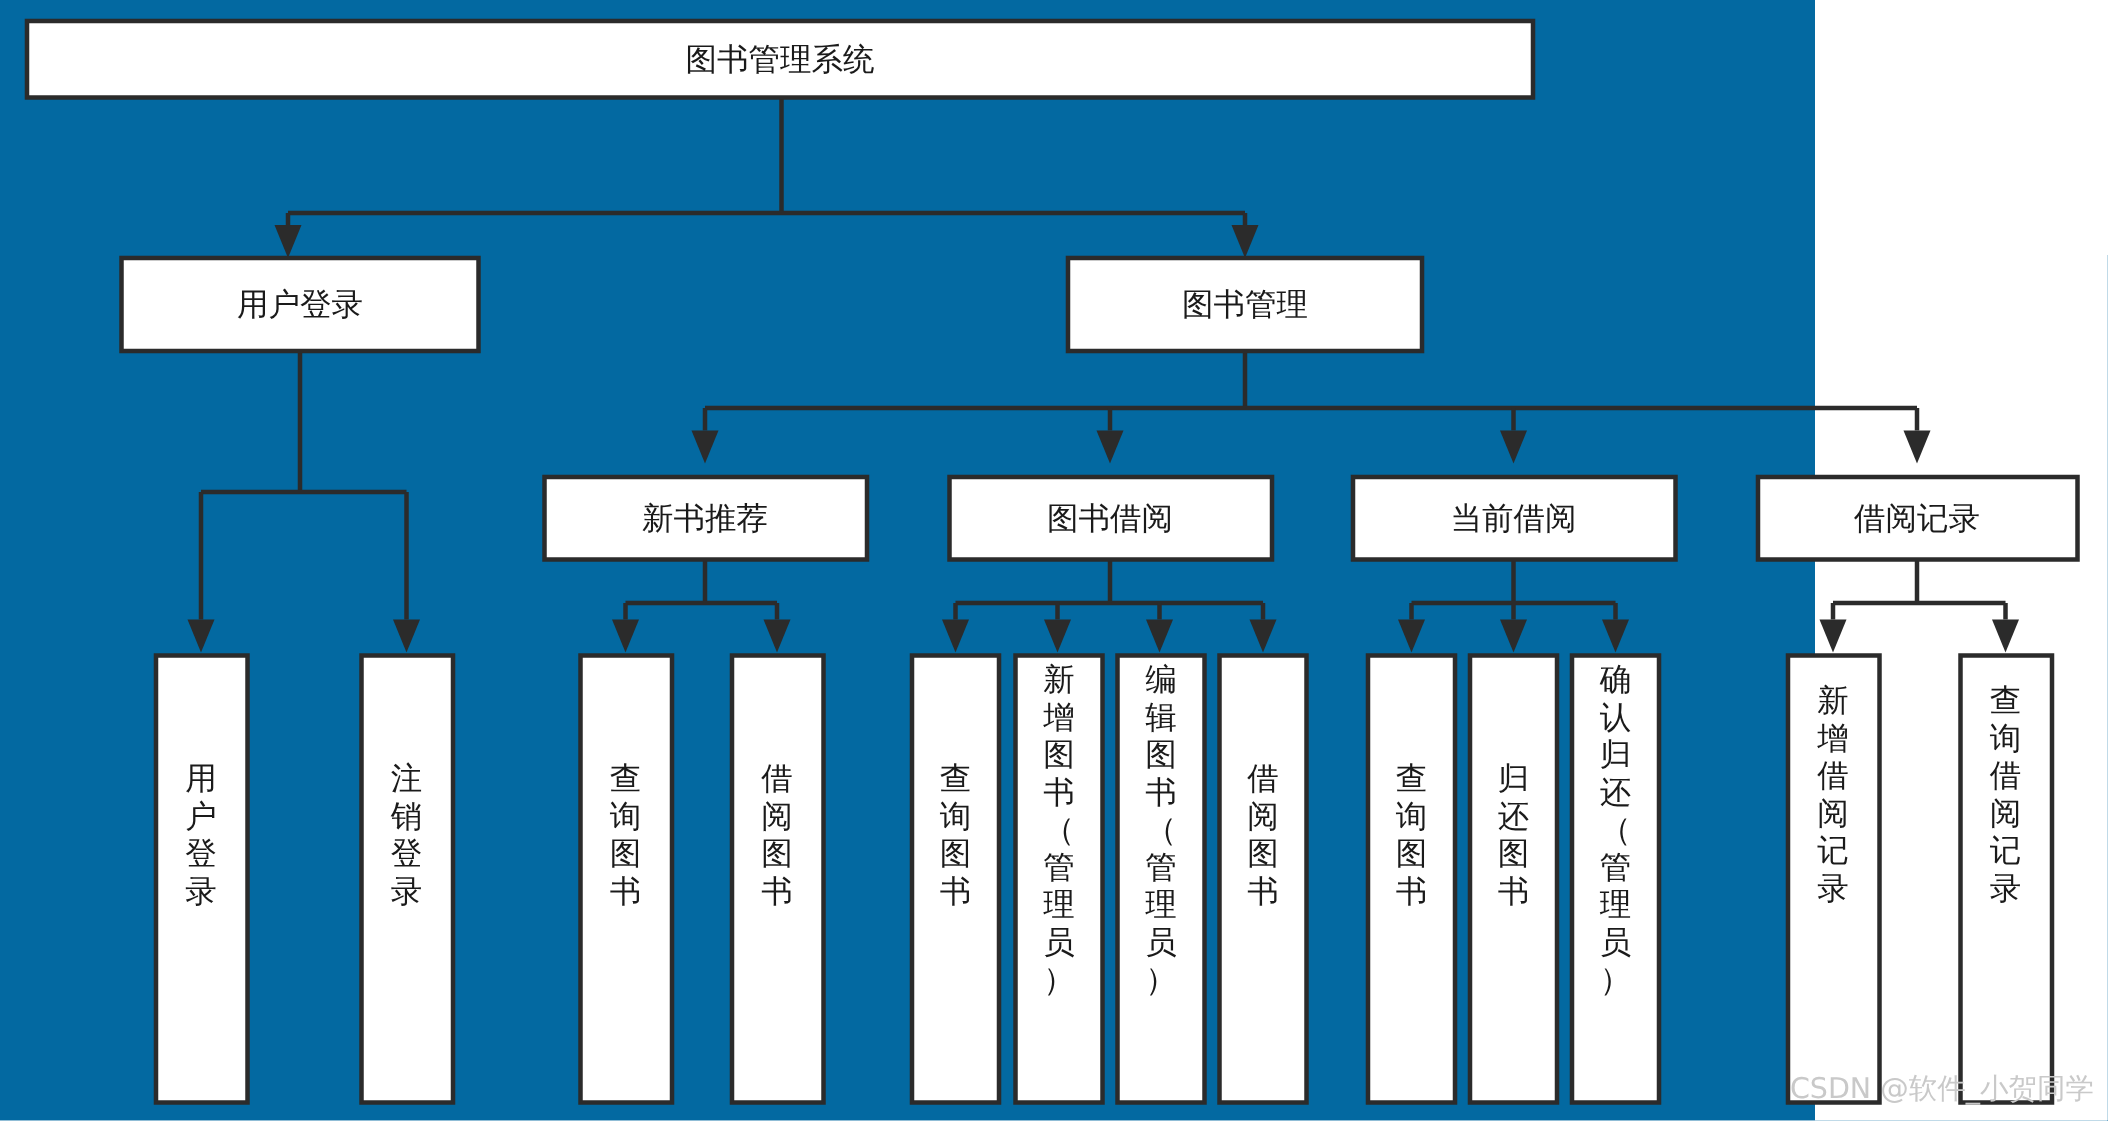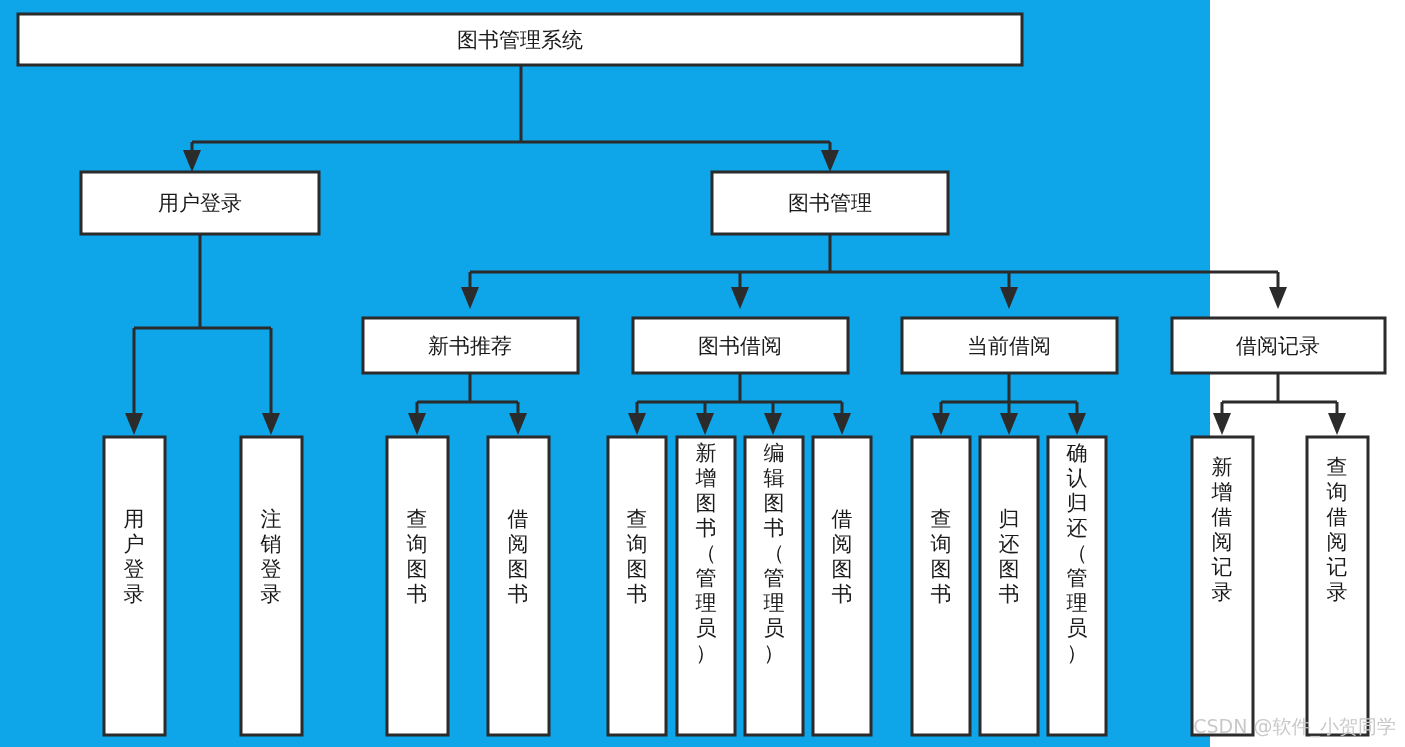--- a/index.html
+++ b/index.html
@@ -18,7 +18,7 @@
     position: relative;
     width: 1210px;
     height: 747px;
-    background: #0ea5e9;
+    background: #0369a1;
   }
   svg.diagram-canvas {
     display: block;

